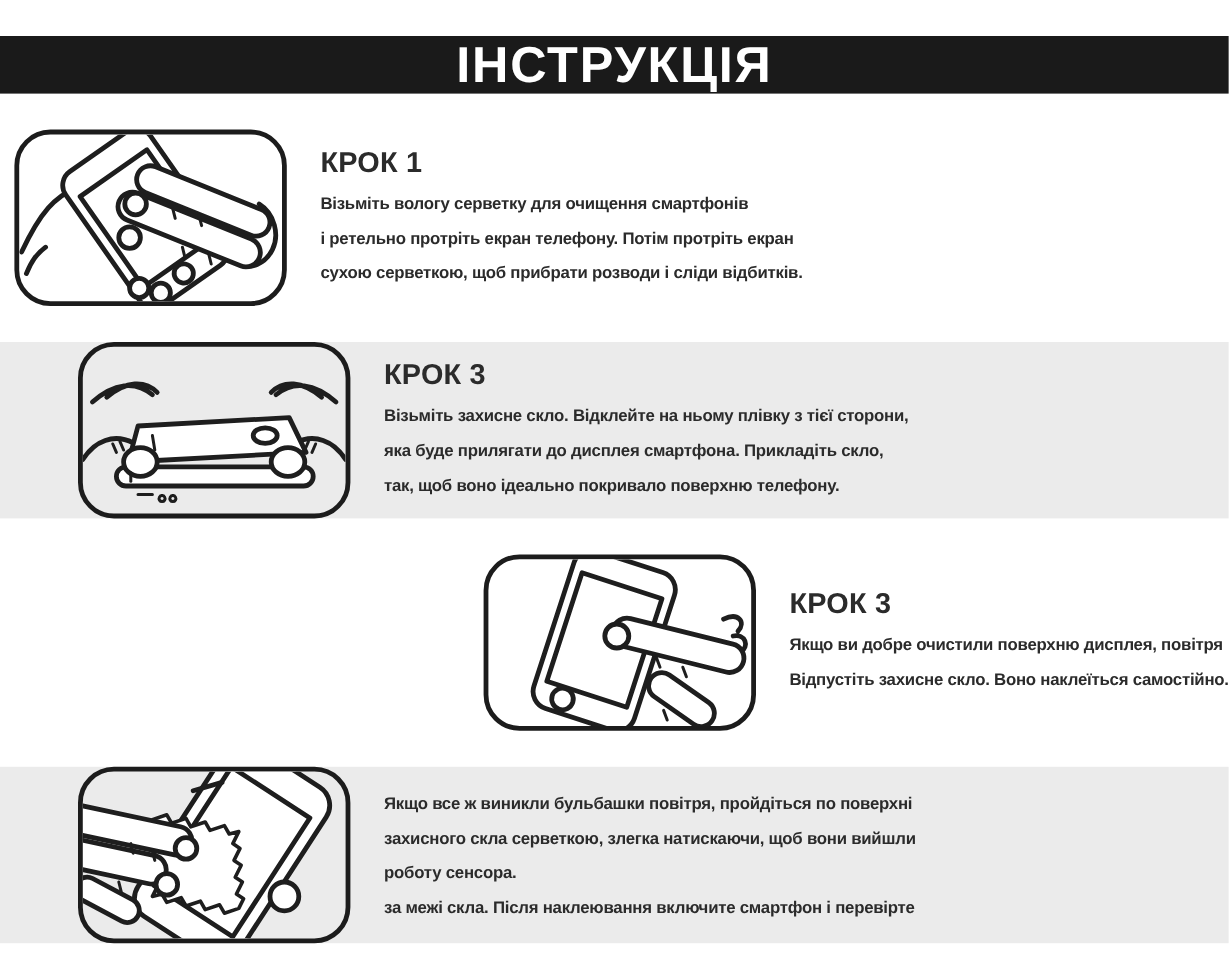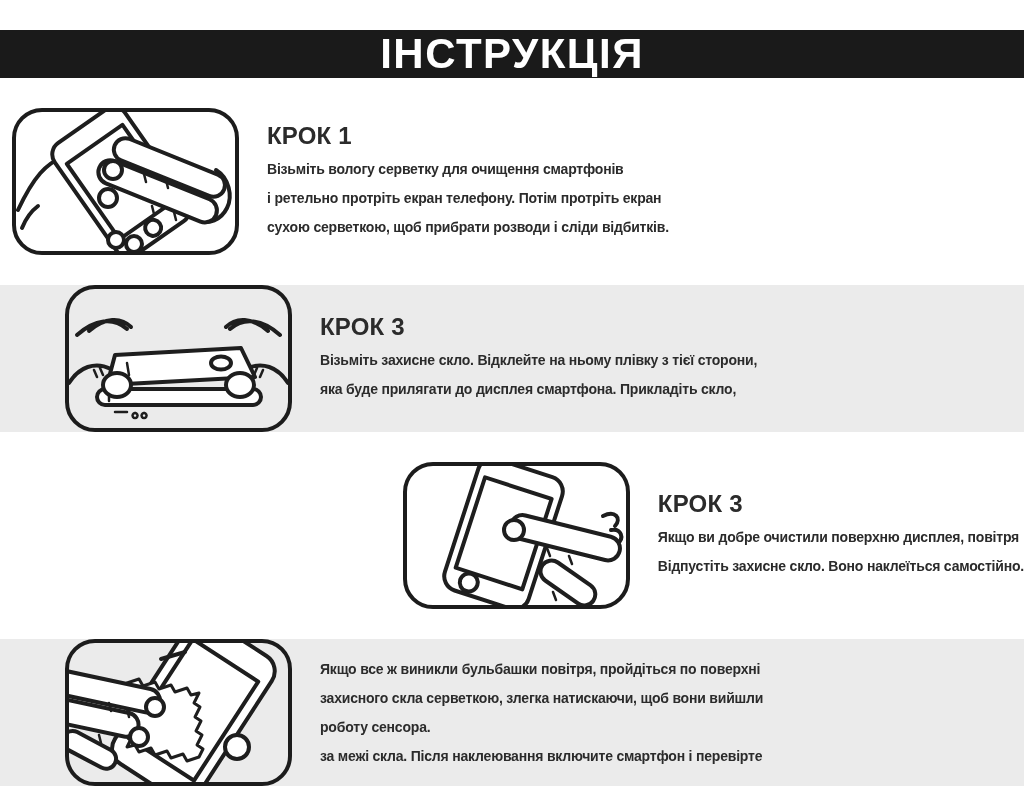--- a/index.html
+++ b/index.html
@@ -89,6 +89,7 @@
       <div class="step-title">КРОК 3</div>
       <div class="step-line">Візьміть захисне скло. Відклейте на ньому плівку з тієї сторони,</div>
       <div class="step-line">яка буде прилягати до дисплея смартфона. Прикладіть скло,</div>
+      <div class="step-line">так, щоб воно ідеально покривало поверхню телефону.</div>
     </div>
   </div>
 

